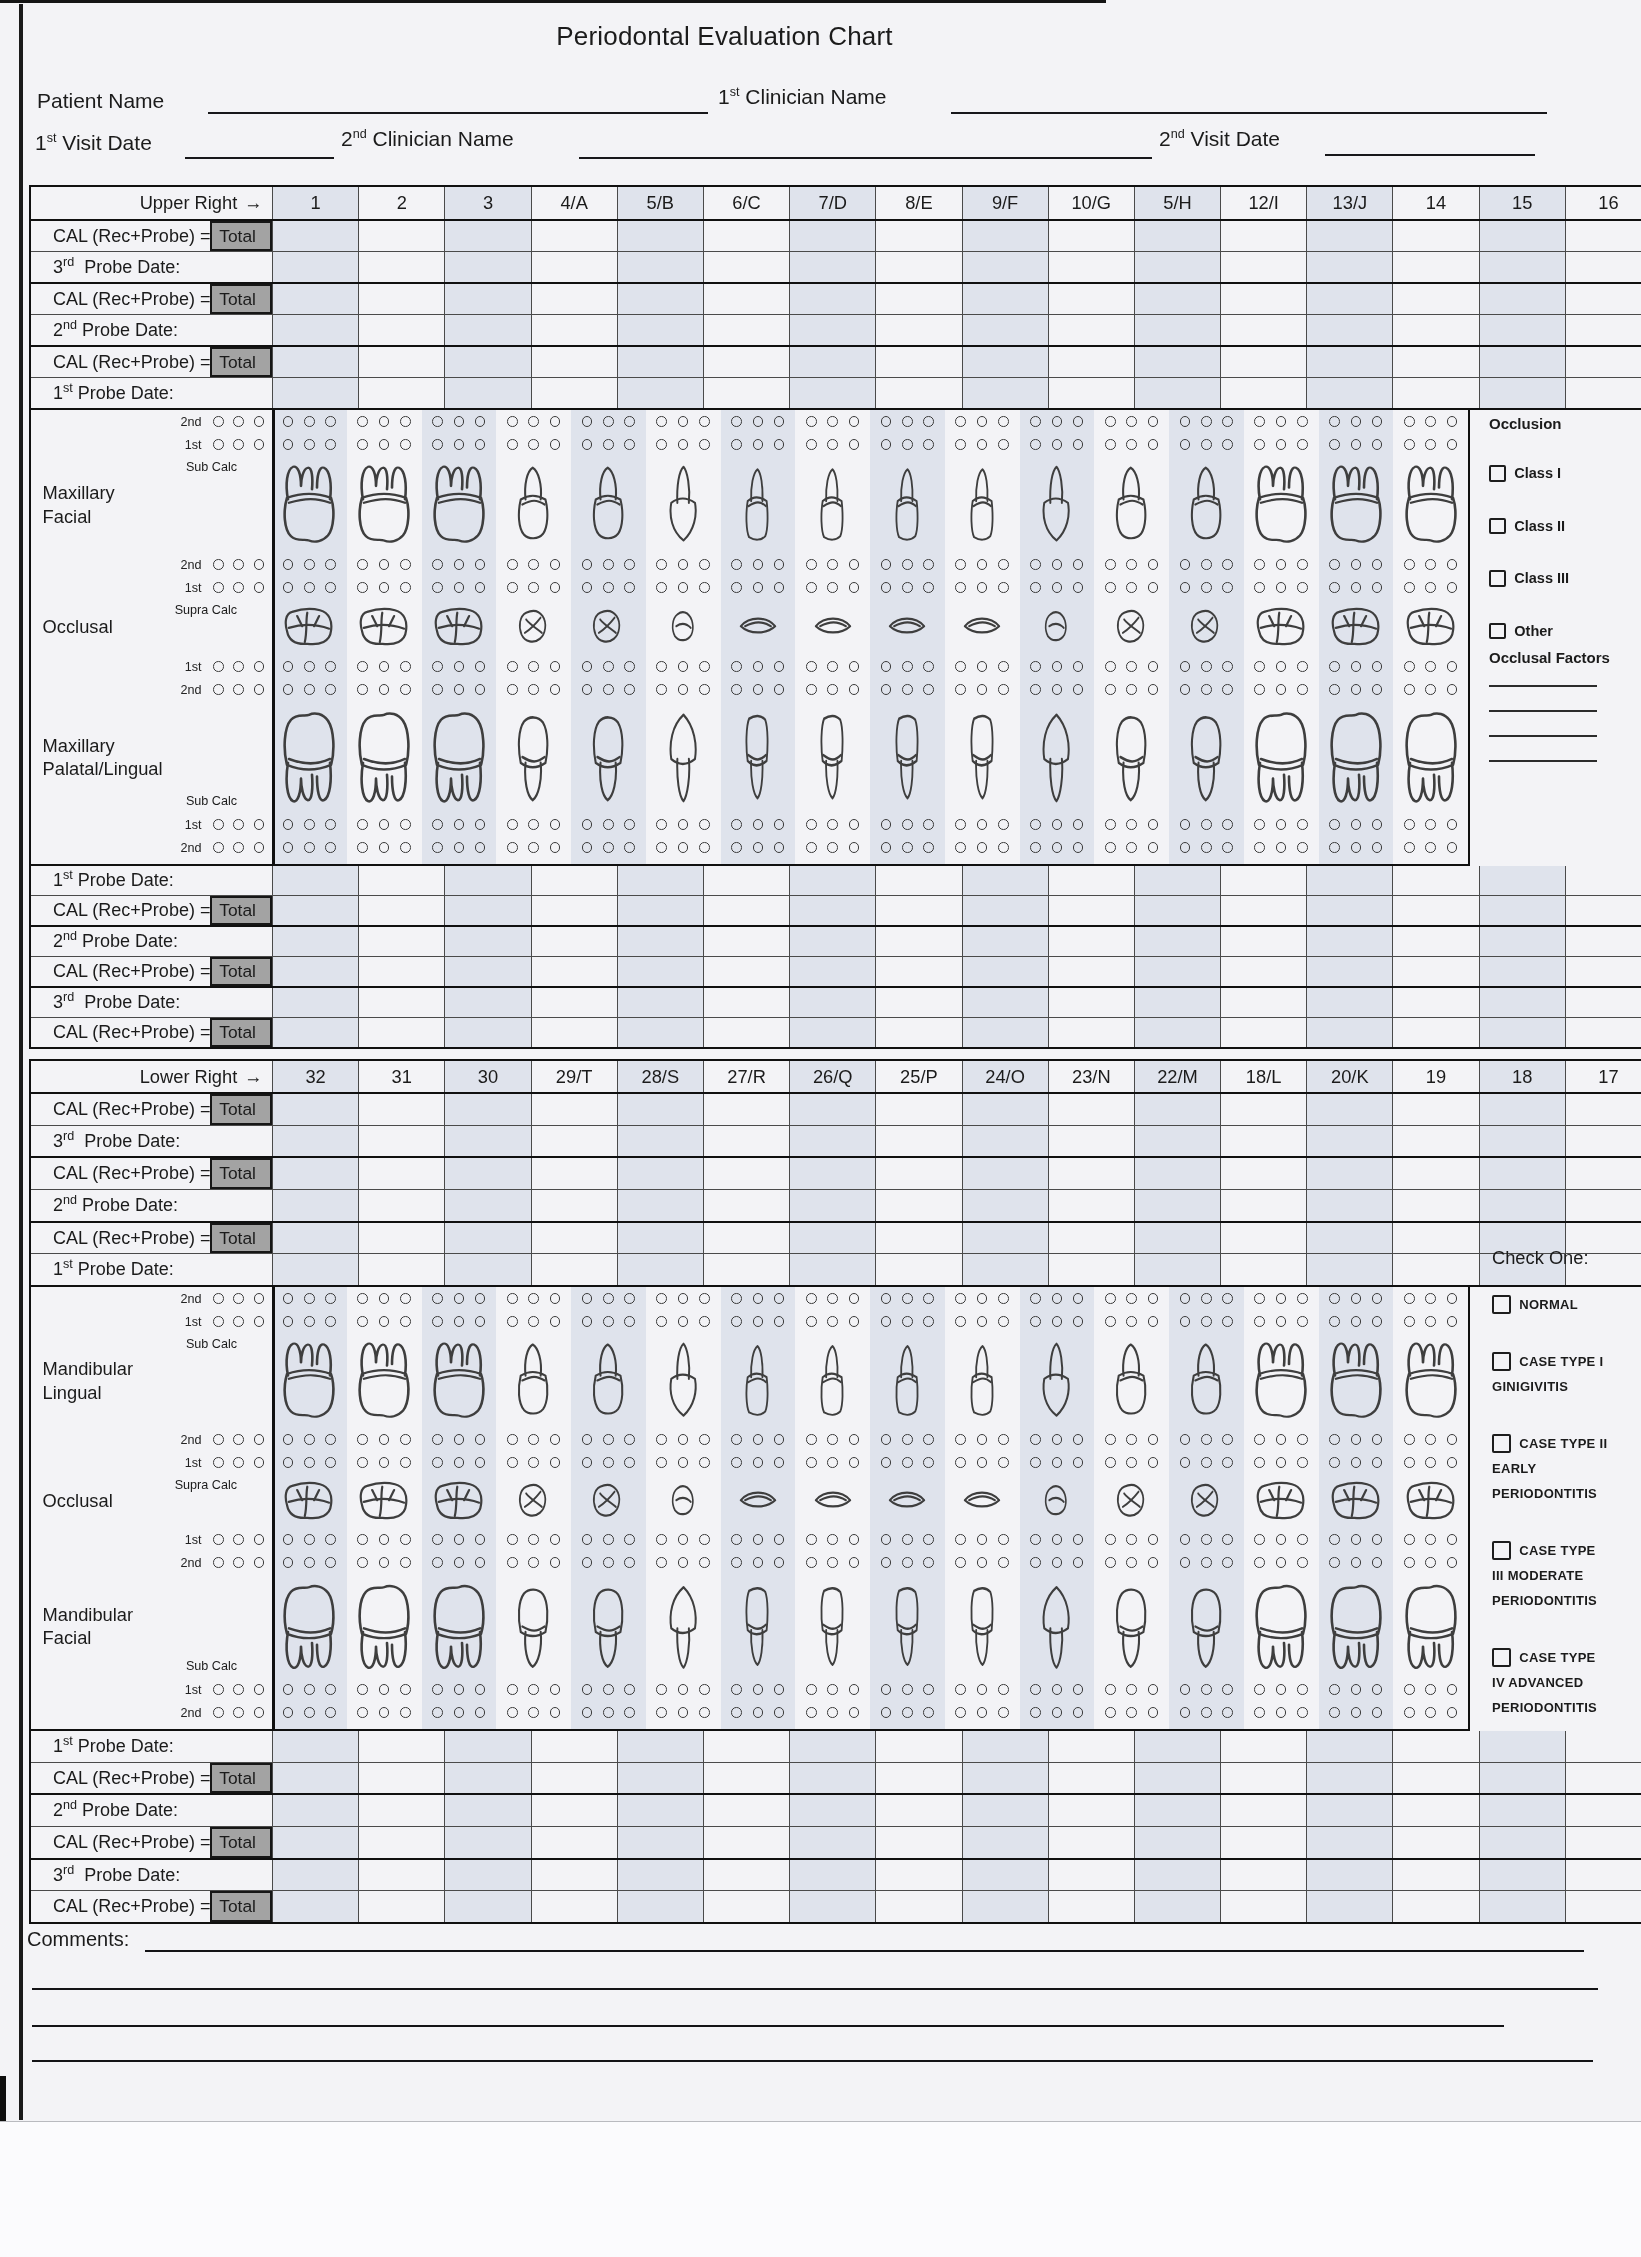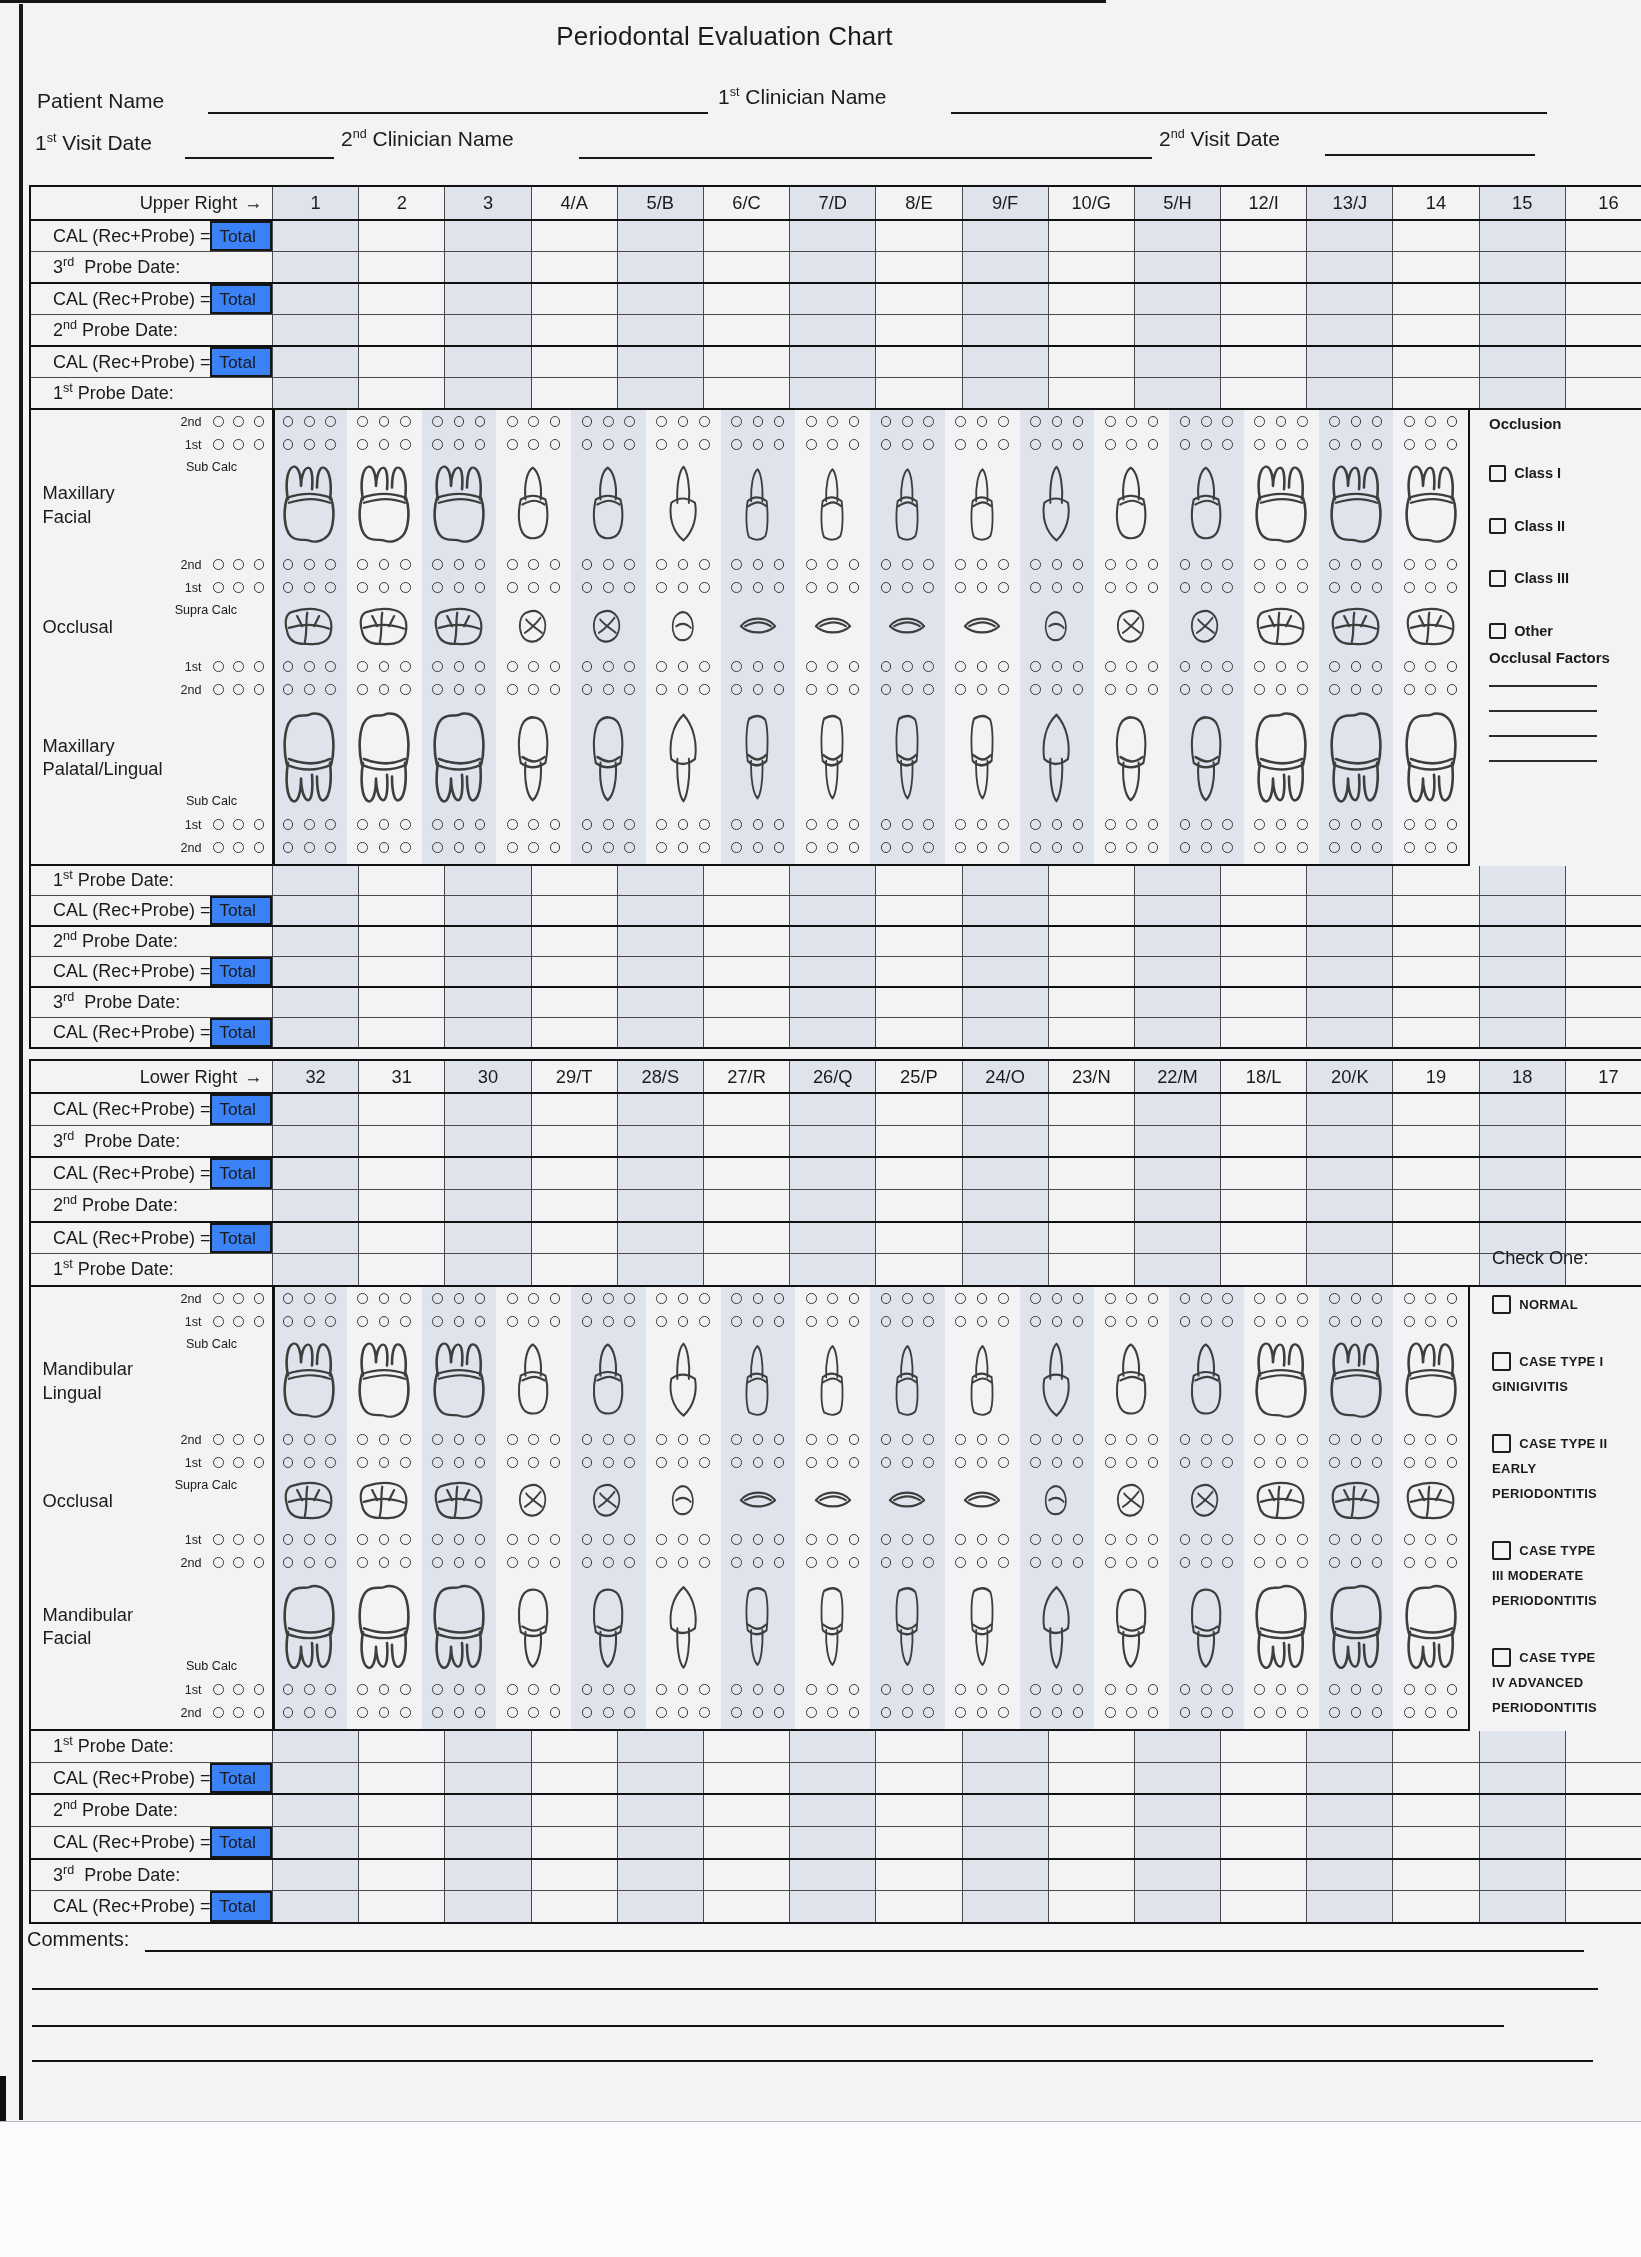--- a/index.html
+++ b/index.html
@@ -33,7 +33,7 @@
   .prow.sep{border-top:2.9px solid #101010;}
   .plabel{display:flex;align-items:center;padding-left:22px;font-size:18px;white-space:pre;overflow:hidden;}
   .totalbox{margin-left:auto;width:65px;align-self:stretch;border:2.4px solid #161616;box-sizing:border-box;
-            display:flex;align-items:center;padding-left:6.8px;font-size:17.4px;background:#3b82f6;}
+            display:flex;align-items:center;padding-left:6.8px;font-size:17.4px;background:#a3a3a3;}
   .pcell{border-left:1.4px solid #4a4a4a;}
 
   

